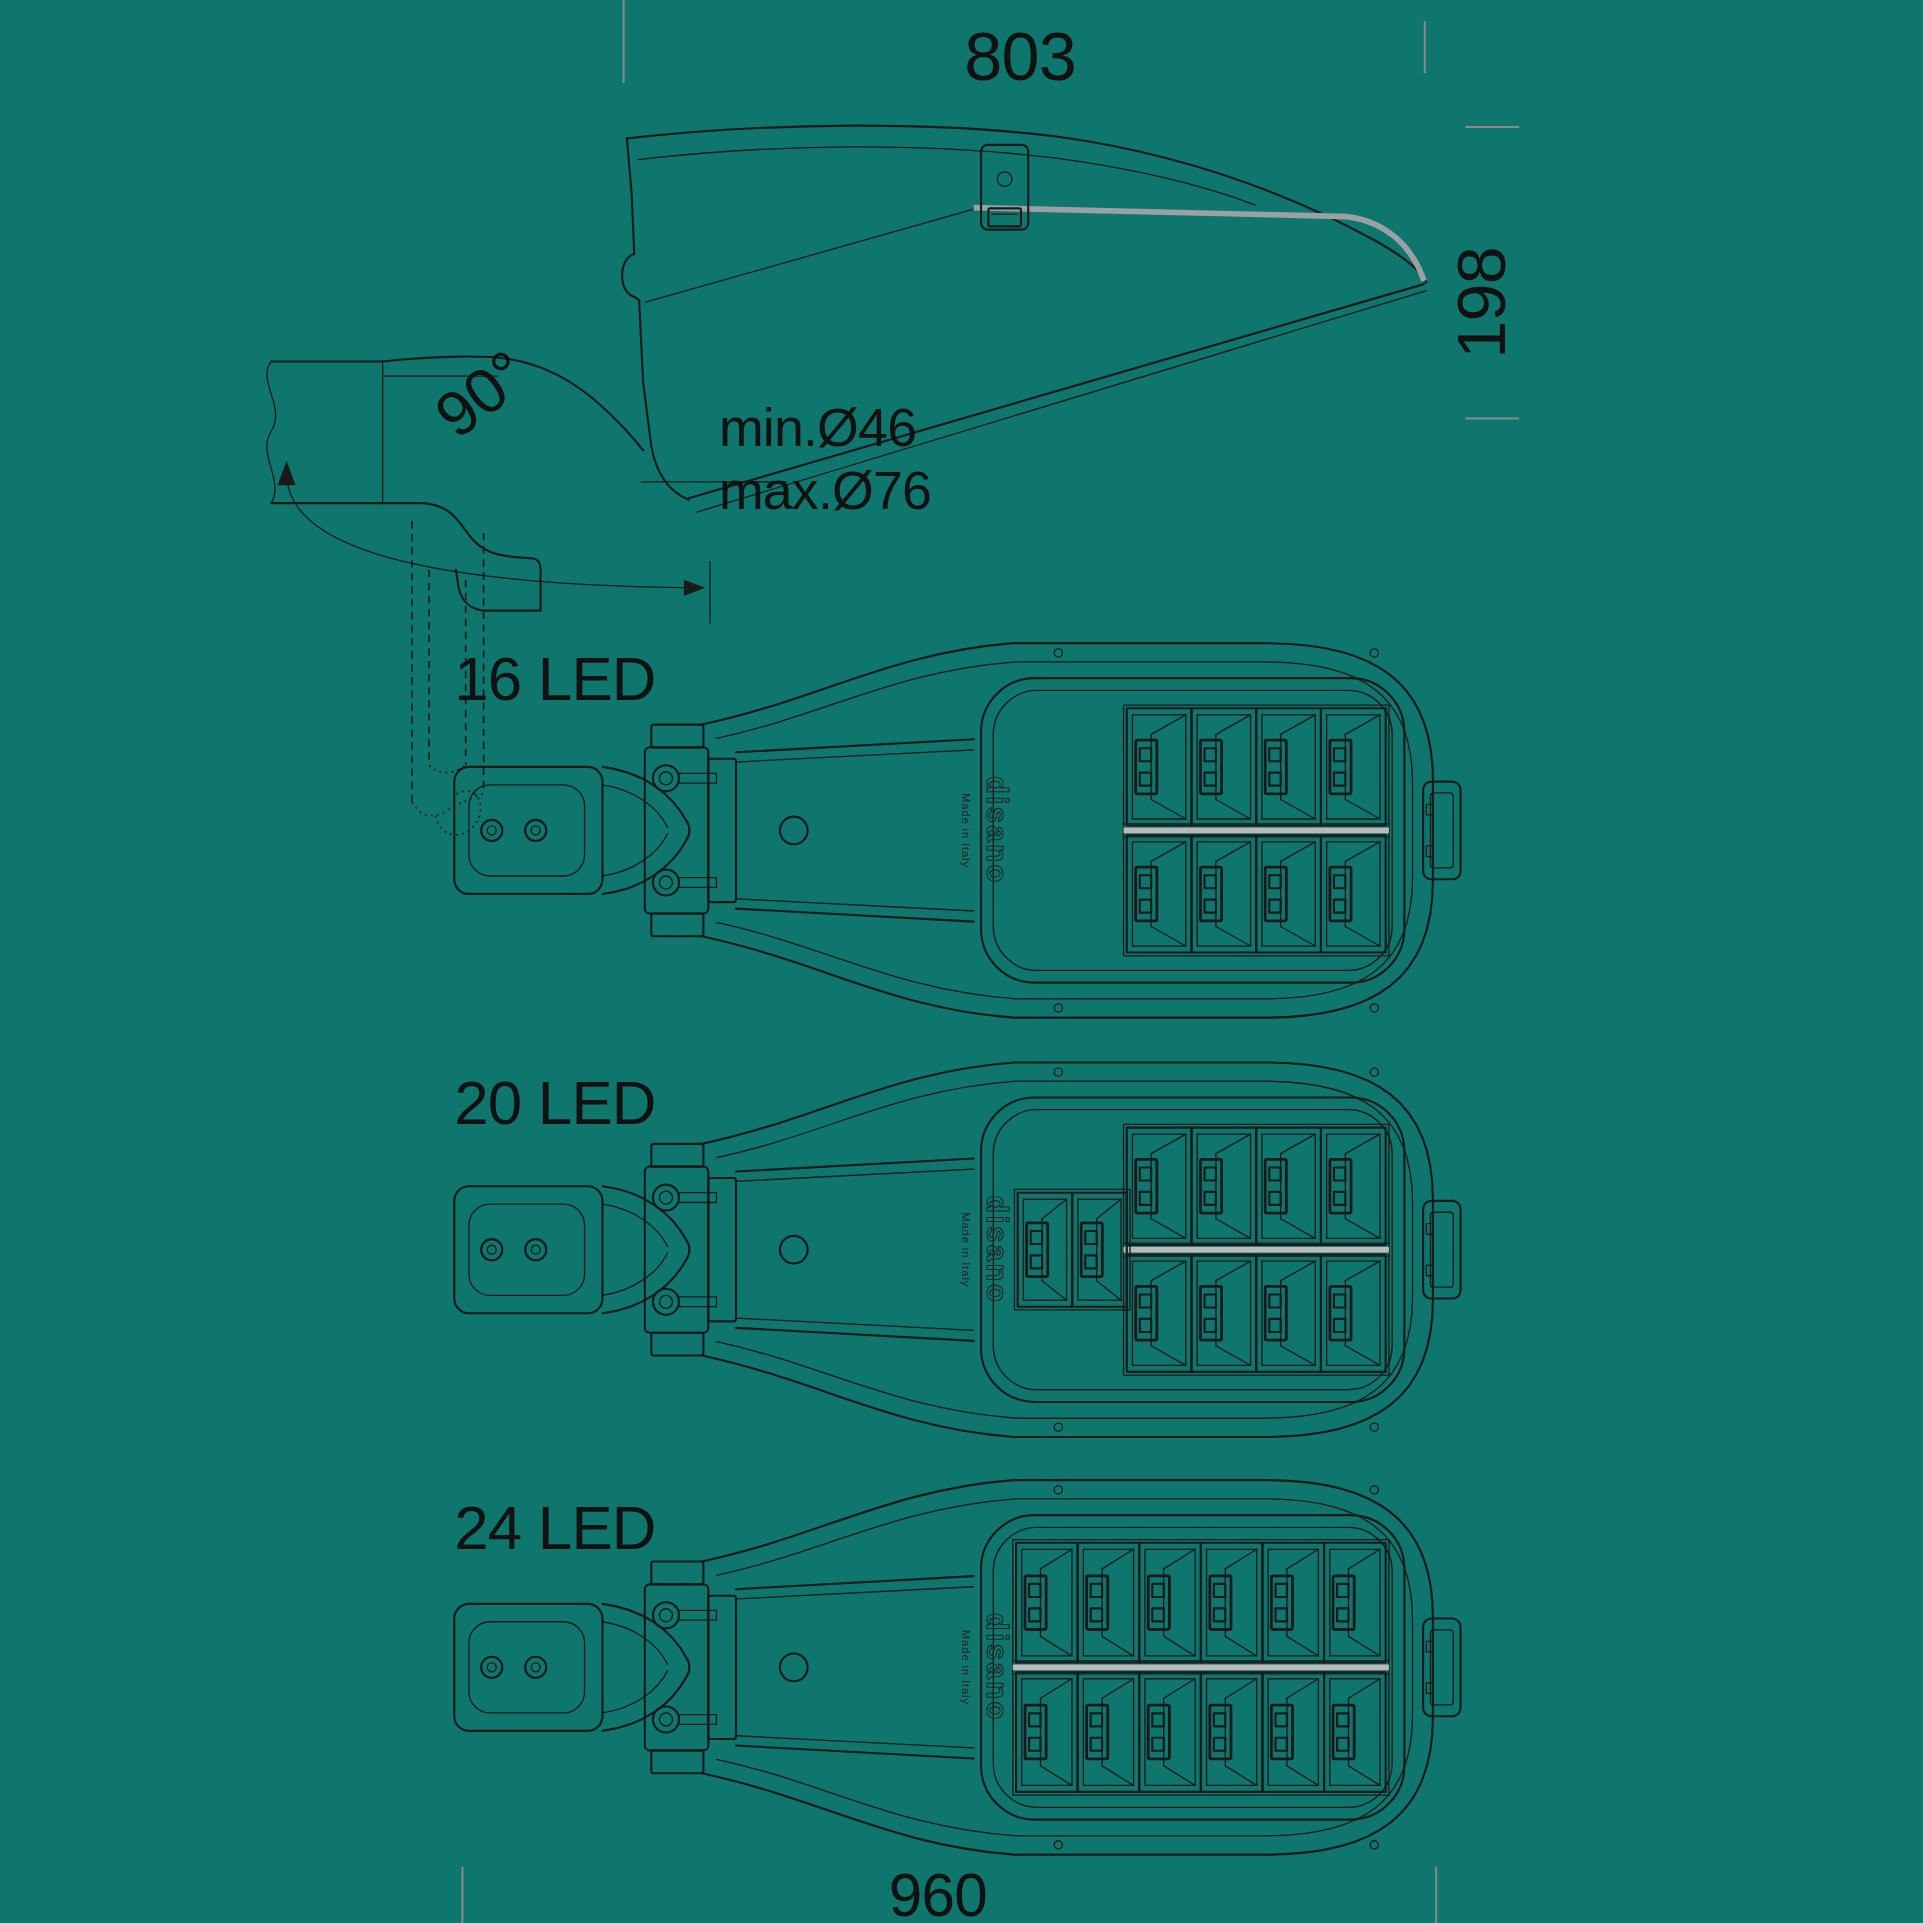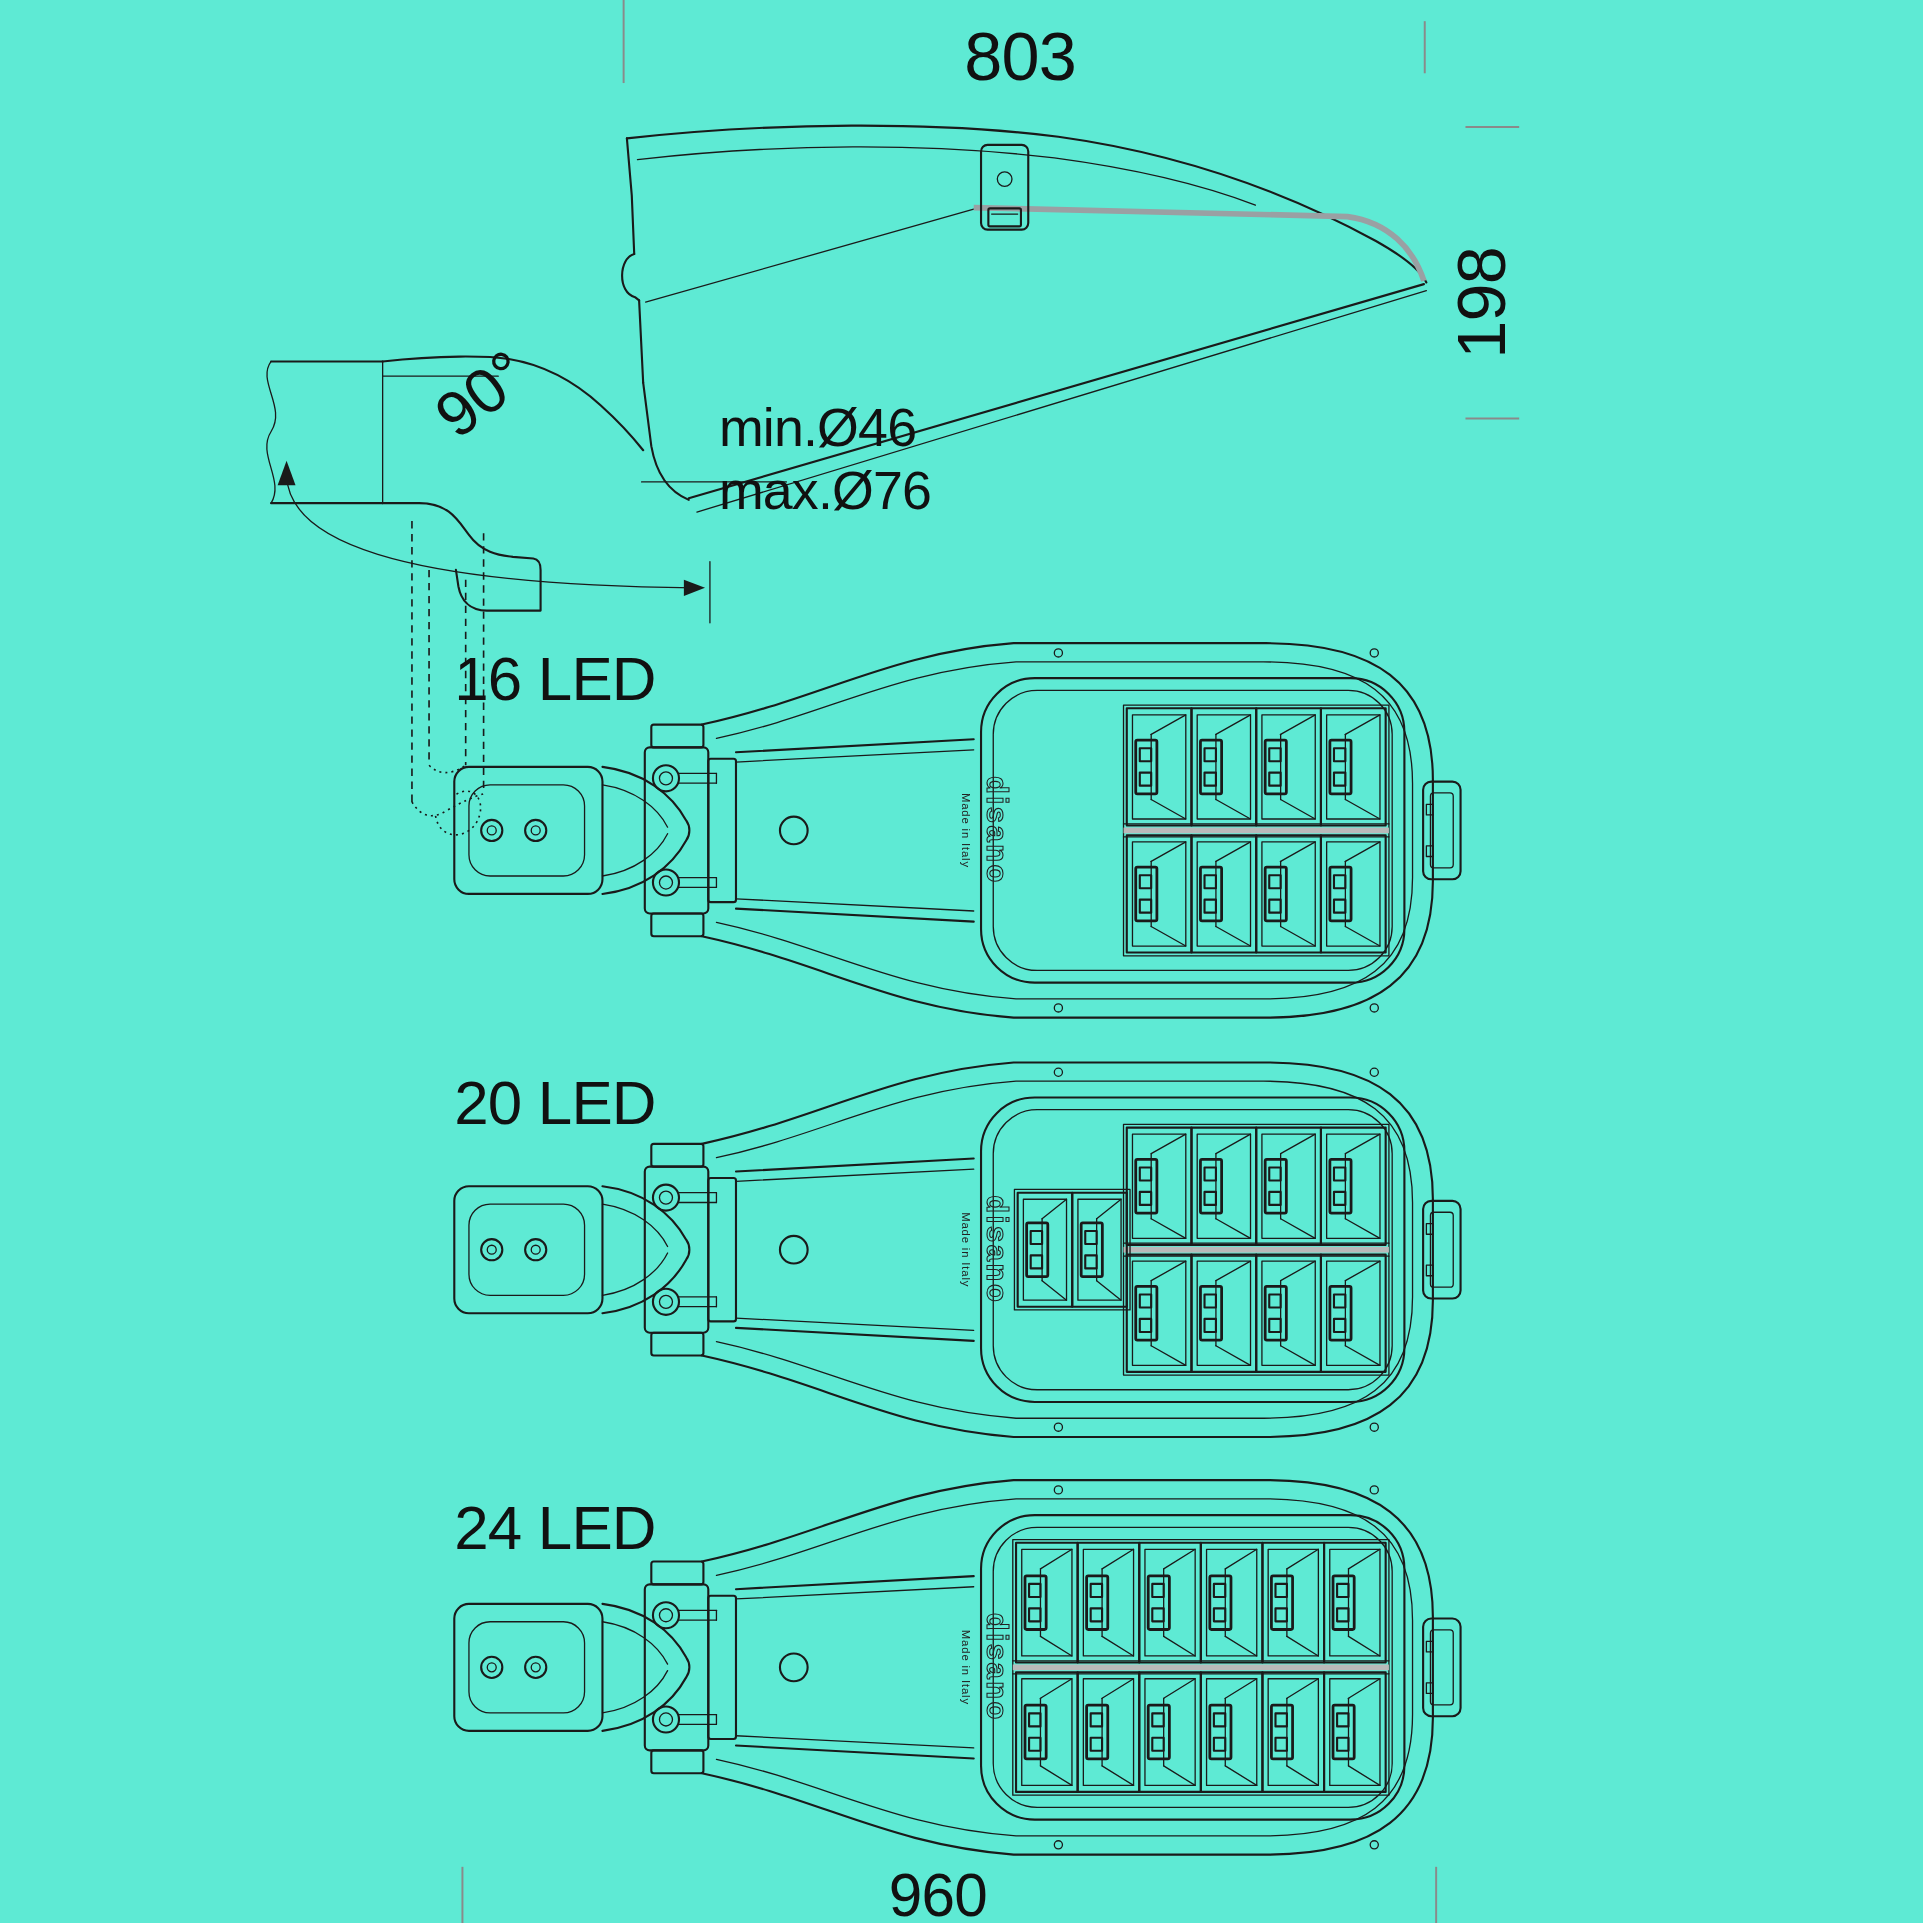--- a/index.html
+++ b/index.html
@@ -3,7 +3,7 @@
 <meta charset="utf-8">
 <style>
   html,body{margin:0;padding:0;background:#fff;}
-  .canvas{position:relative;width:1923px;height:1923px;background:#5eead4;overflow:hidden;}
+  .canvas{position:relative;width:1923px;height:1923px;background:#0f766e;overflow:hidden;}
   svg{display:block;width:1923px;height:1923px;}
   
   .ln{fill:none;stroke:#1a1a1a;stroke-width:2.6;stroke-linecap:round;stroke-linejoin:round;}

